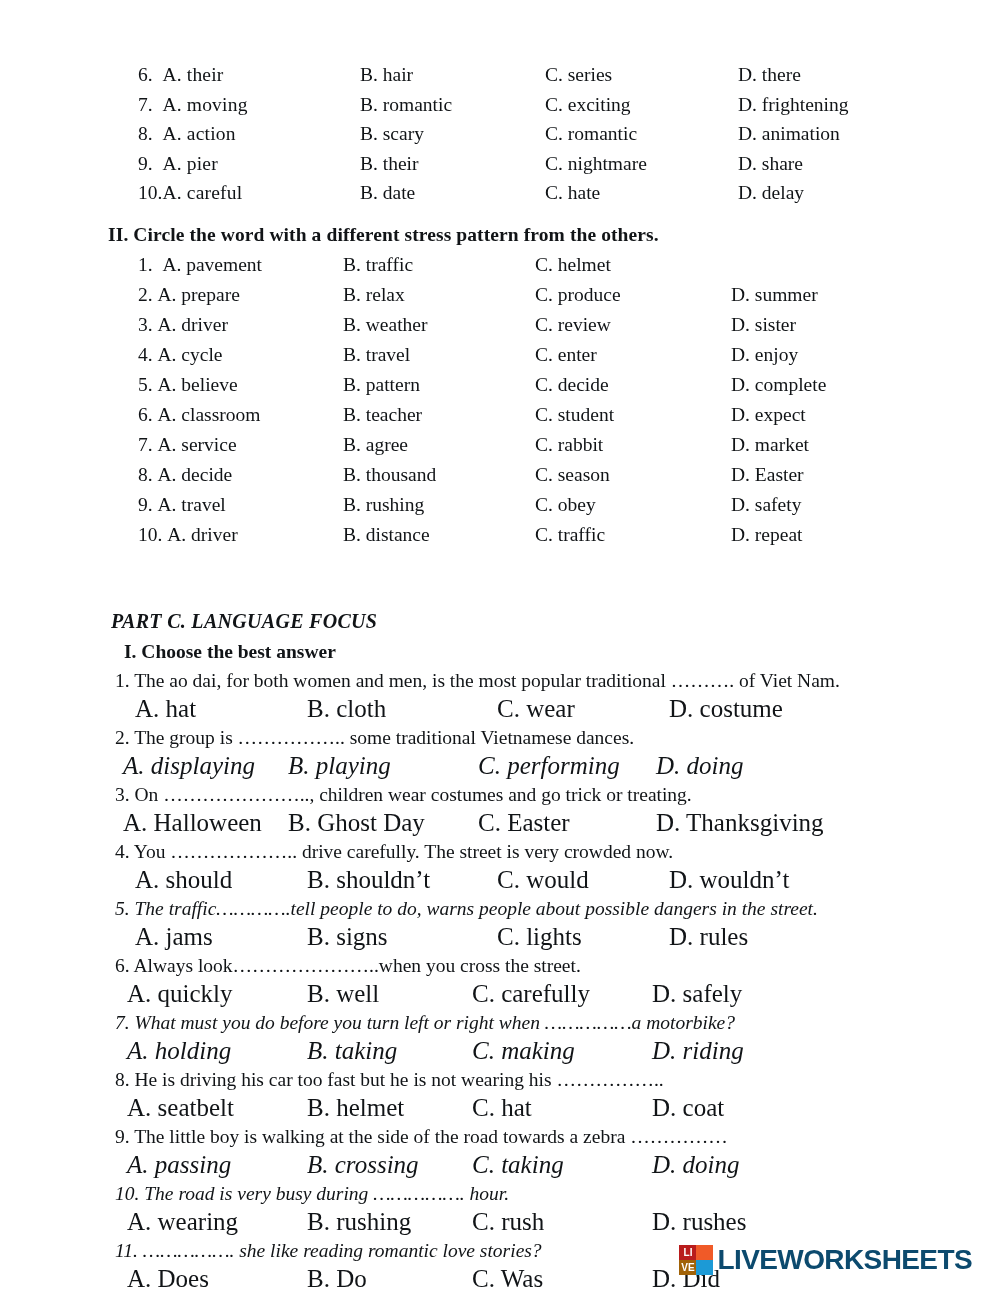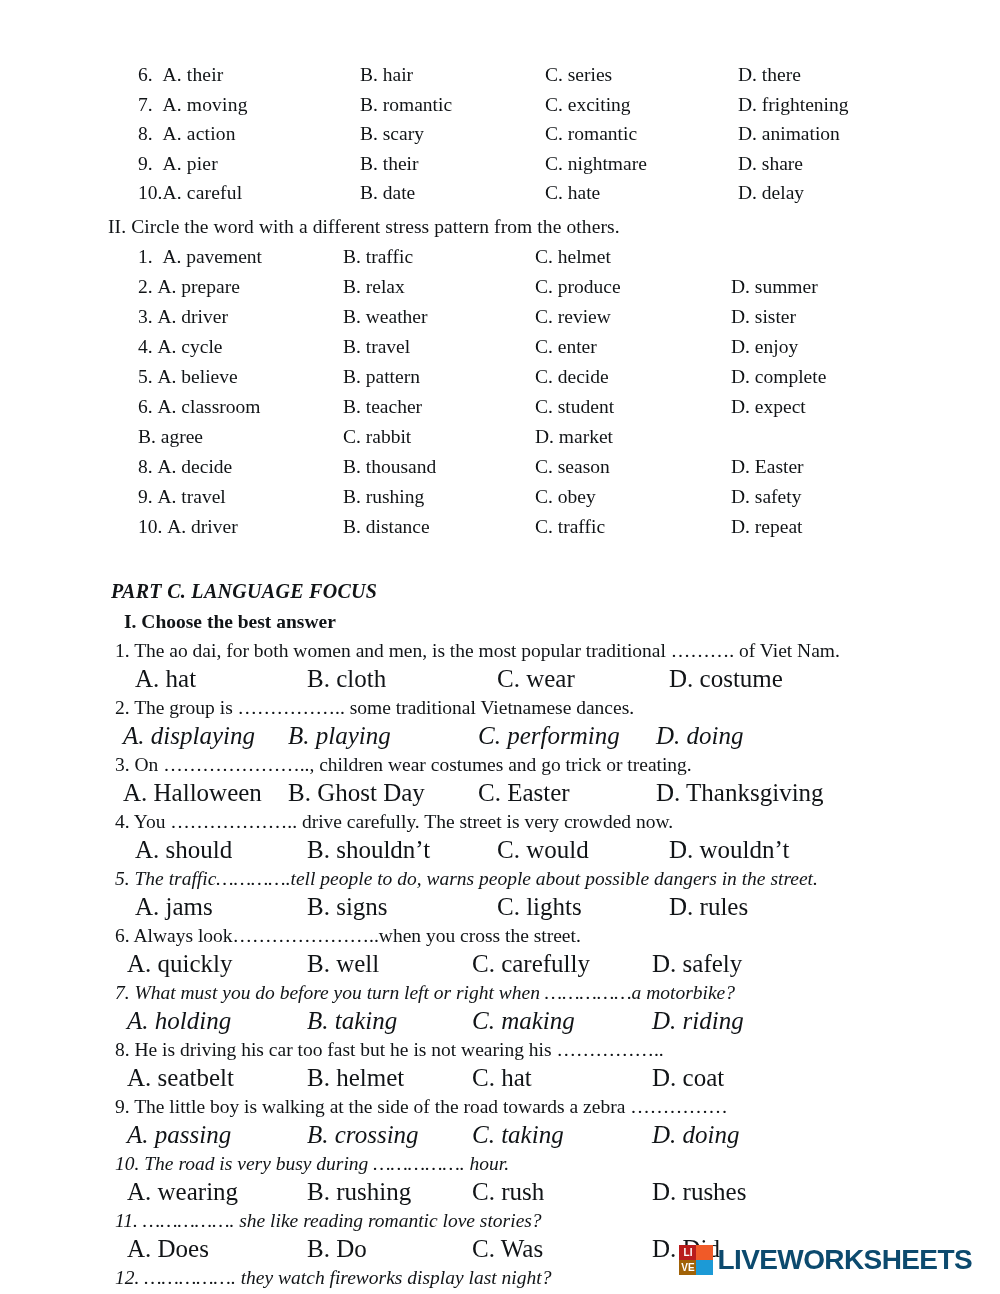--- a/index.html
+++ b/index.html
@@ -51,10 +51,10 @@
   #sec-top .a { letter-spacing: .2px; }
 
   .heading {
-    font-weight: normal;
+    font-weight: bold;
     font-size: 19.5px;
     padding-left: 92px;
-    margin-top: 8px;
+    margin-top: 16px;
     margin-bottom: 2px;
     letter-spacing: .1px;
   }

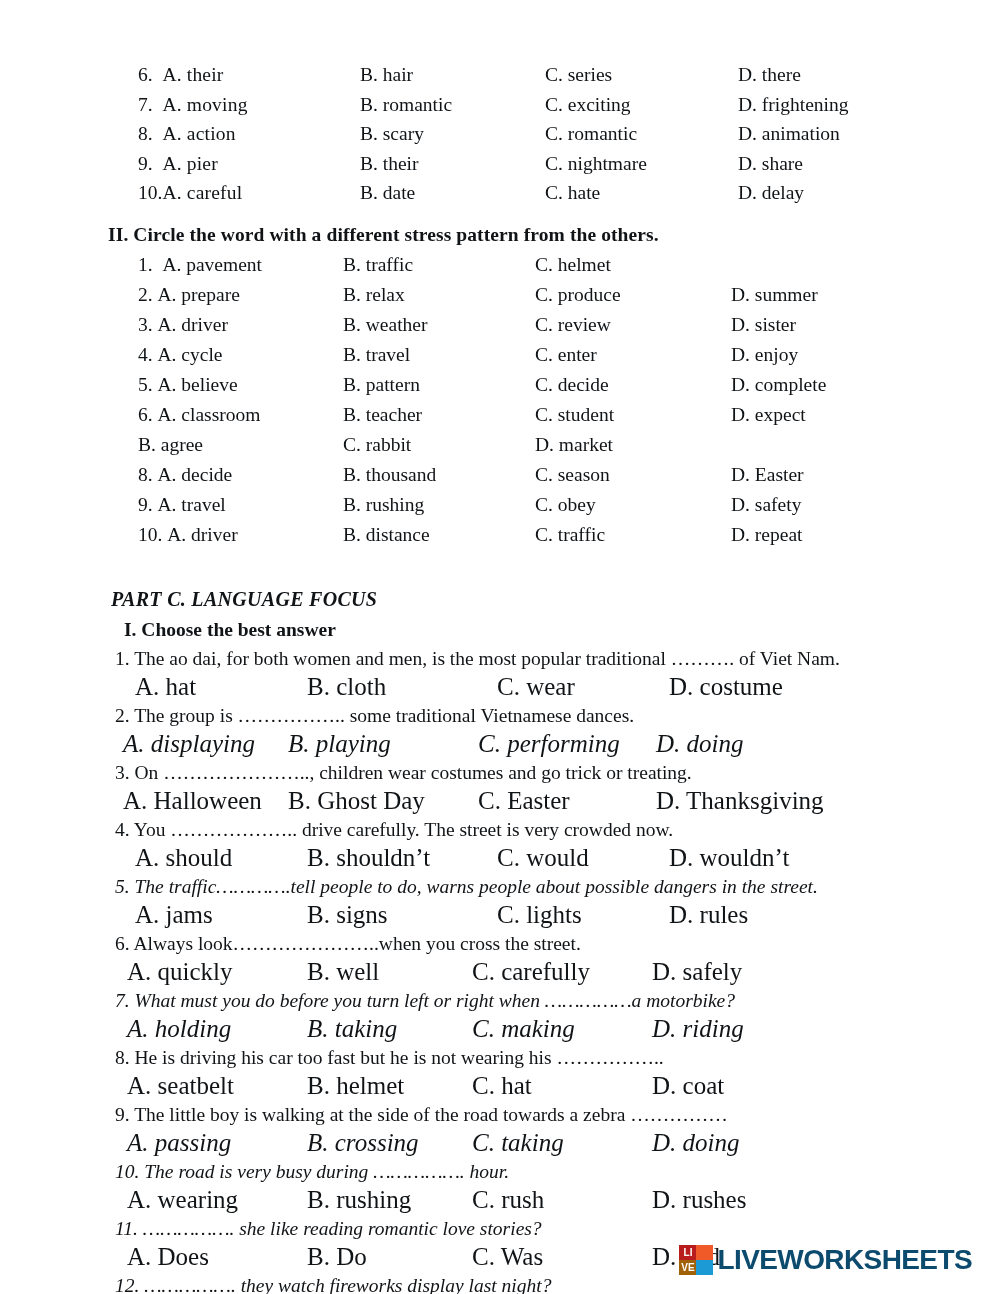--- a/index.html
+++ b/index.html
@@ -221,6 +221,7 @@
       <span>D. expect</span>
     </div>
     <div class="opt-row">
+      <span class="num"><span>7.</span>&nbsp;<span>A. service</span></span>
       <span>B. agree</span>
       <span class="c">C. rabbit</span>
       <span>D. market</span>

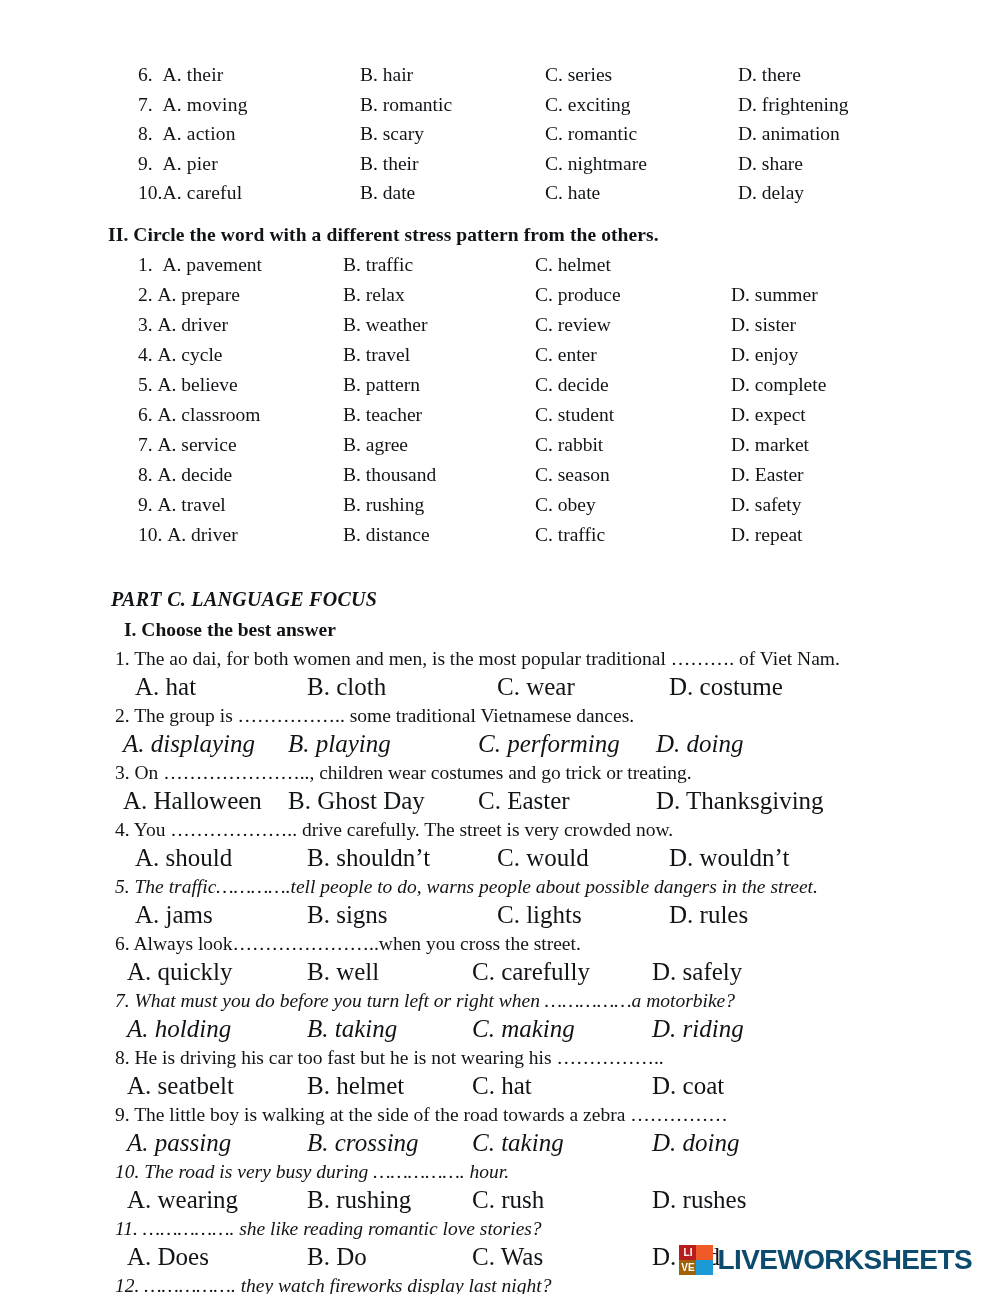--- a/index.html
+++ b/index.html
@@ -75,7 +75,7 @@
     font-weight: bold;
     font-size: 20px;
     padding-left: 95px;
-    margin-top: 38px;
+    margin-top: 60px;
     letter-spacing: .3px;
   }
   .sub-title {

